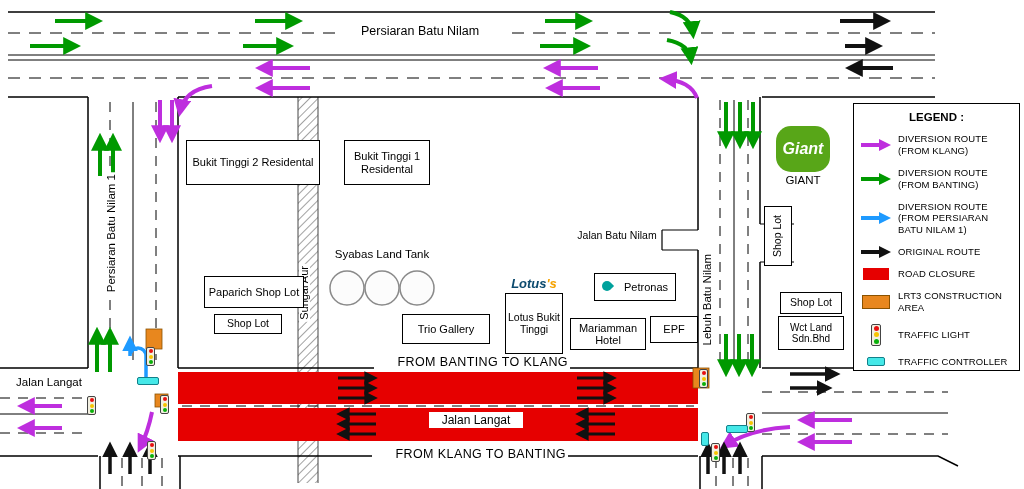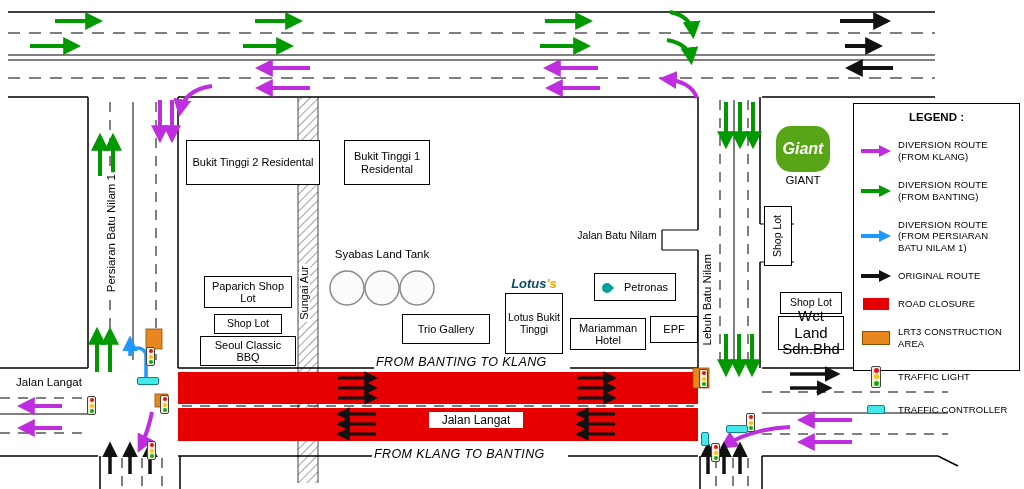--- a/index.html
+++ b/index.html
@@ -177,6 +177,7 @@
     </g>
   </svg>
 
+  <div class="roadlabel" style="left:336px;top:23px;width:168px">Persiaran Batu Nilam</div>
   <div class="vlabel" style="left:106px;top:172px">Persiaran Batu Nilam 1</div>
   <div class="vlabel" style="left:702px;top:252px">Lebuh Batu Nilam</div>
   <div class="vlabel" style="left:299px;top:264px;font-size:11px">Sungai Aur</div>

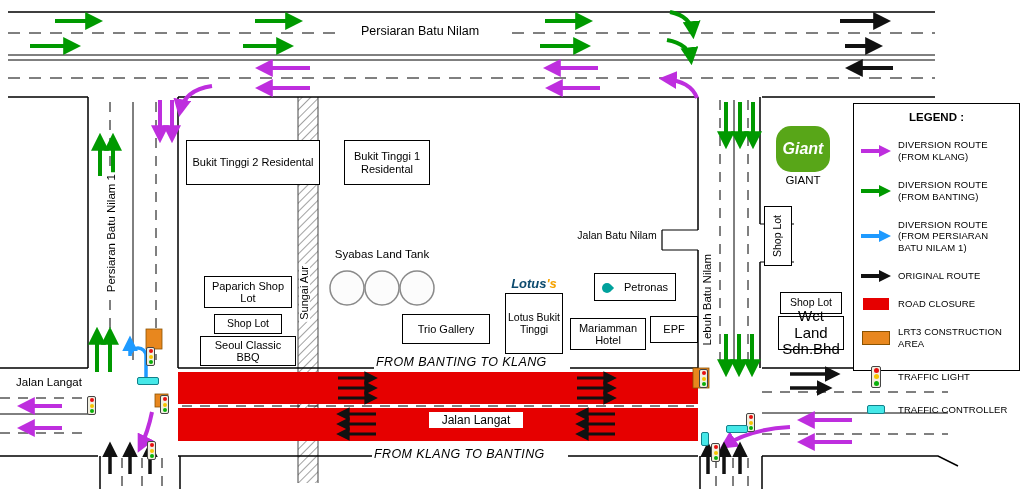--- a/index.html
+++ b/index.html
@@ -37,7 +37,7 @@
   #legend{position:absolute;left:853px;top:103px;width:167px;height:268px;background:#fff;
           border:1.5px solid #000;padding:5px 6px;box-sizing:border-box;}
   .ltitle{font-size:11.5px;font-weight:bold;text-align:center;margin:2px 0 6px 0;}
-  .lrow{display:flex;align-items:center;gap:6px;margin:16px 0;}
+  .lrow{display:flex;align-items:center;gap:6px;margin:10px 0;}
   .licon{width:32px;flex:0 0 32px;display:flex;justify-content:center;align-items:center;}
   .ltext{font-size:9.5px;line-height:1.25;letter-spacing:.1px;}
   .swatch{width:26px;height:12px;display:inline-block;}

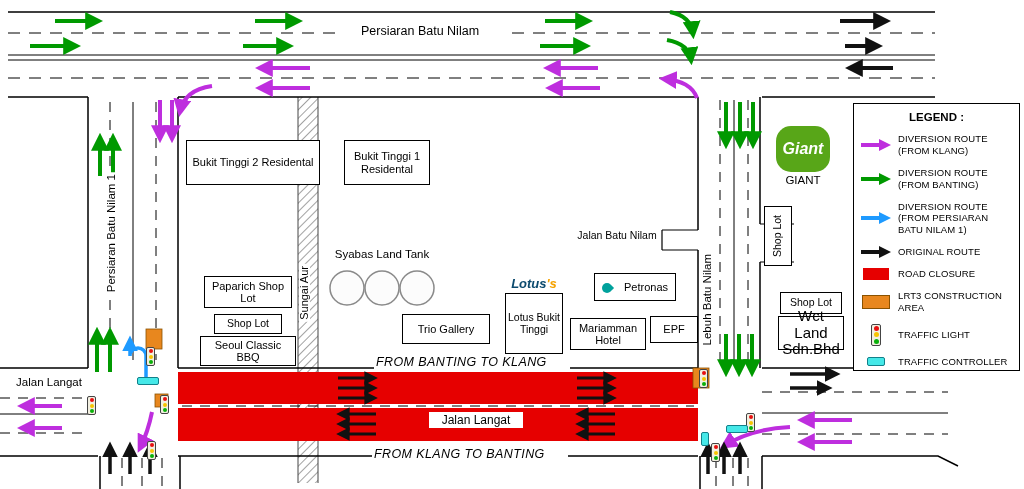--- a/index.html
+++ b/index.html
@@ -191,7 +191,7 @@
   <div class="box" style="left:186px;top:140px;width:134px;height:45px">Bukit Tinggi 2 Residental</div>
   <div class="box" style="left:344px;top:140px;width:86px;height:45px">Bukit Tinggi 1 Residental</div>
   <div class="plain" style="left:326px;top:248px;width:112px">Syabas Land Tank</div>
-  <div class="box" style="left:204px;top:276px;width:88px;height:32px">Paparich Shop Lot</div>
+  <div class="box" style="left:204px;top:276px;width:100px;height:32px">Paparich Shop Lot</div>
   <div class="box" style="left:214px;top:314px;width:68px;height:20px;font-size:10.5px">Shop Lot</div>
   <div class="box" style="left:200px;top:336px;width:96px;height:30px">Seoul Classic BBQ</div>
   <div class="box" style="left:402px;top:314px;width:88px;height:30px">Trio Gallery</div>

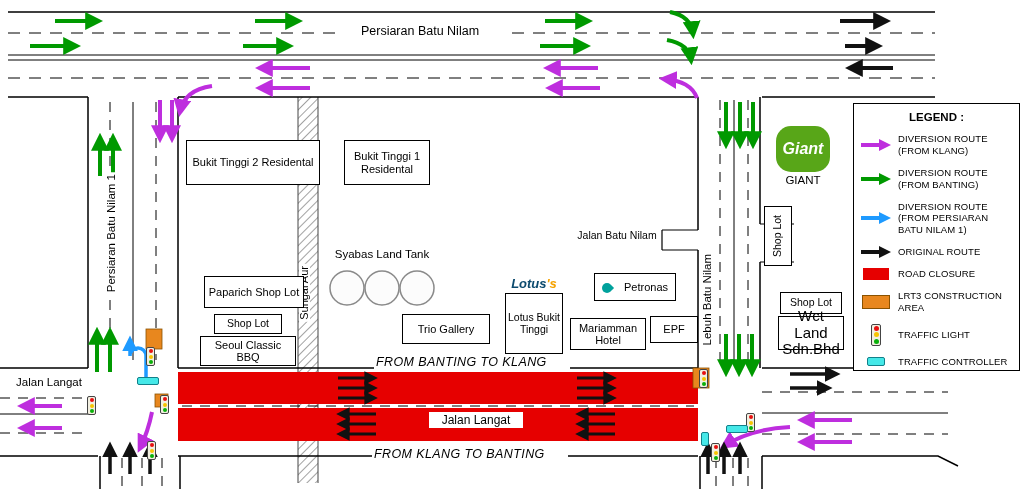--- a/index.html
+++ b/index.html
@@ -32,7 +32,7 @@
   .lotus-logo{position:absolute;text-align:center;font-size:13px;font-weight:bold;font-style:italic;}
   .lotus-main{color:#0c4a6e;}
   .lotus-suffix{color:#F5A200;}
-  .petro-row{display:flex;align-items:flex-end;gap:12px;}
+  .petro-row{display:flex;align-items:flex-start;gap:12px;}
   .petro-drop{width:10px;height:10px;background:#00A19C;border-radius:50% 0 50% 50%;transform:rotate(45deg);display:inline-block;}
   #legend{position:absolute;left:853px;top:103px;width:167px;height:268px;background:#fff;
           border:1.5px solid #000;padding:5px 6px;box-sizing:border-box;}

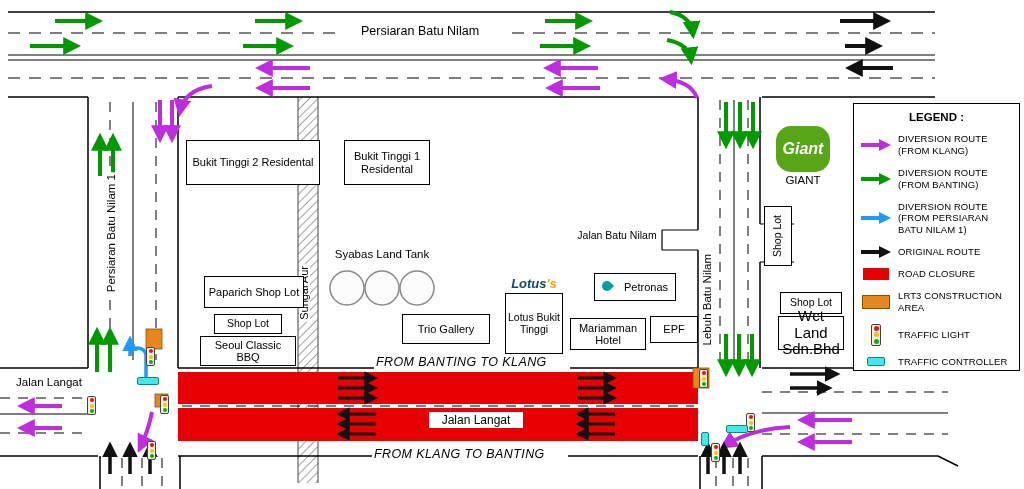--- a/index.html
+++ b/index.html
@@ -215,7 +215,7 @@
     <span class="vtext">Shop Lot</span>
   </div>
   <div class="box" style="left:780px;top:292px;width:62px;height:22px;font-size:10.5px">Shop Lot</div>
-  <div class="box" style="left:778px;top:316px;width:66px;height:34px;font-size:15px">Wct Land Sdn.Bhd</div>
+  <div class="box" style="left:778px;top:316px;width:66px;height:34px;font-size:10px">Wct Land Sdn.Bhd</div>
 
   <div class="giant" style="left:776px;top:126px;width:54px;height:46px">Giant</div>
   <div class="plain" style="left:776px;top:174px;width:54px;font-weight:500">GIANT</div>

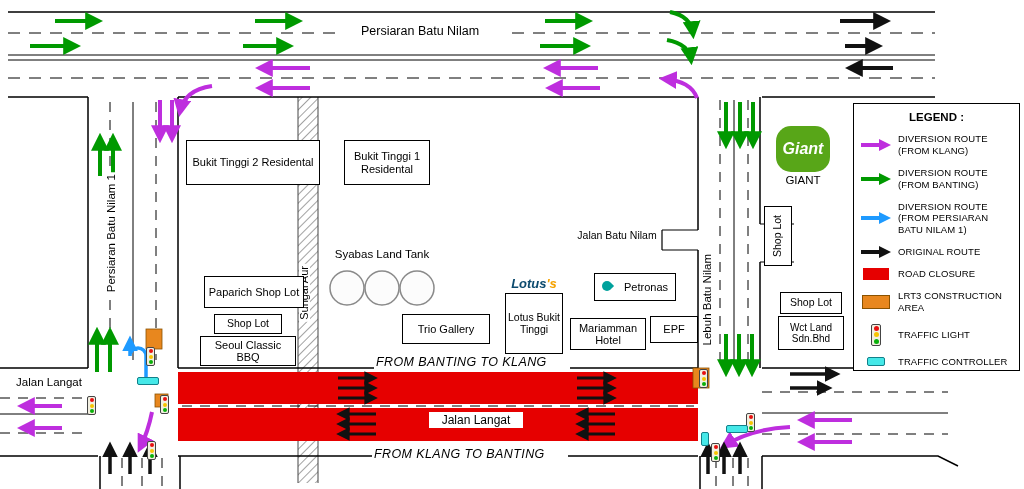--- a/index.html
+++ b/index.html
@@ -193,7 +193,6 @@
   <div class="plain" style="left:326px;top:248px;width:112px">Syabas Land Tank</div>
   <div class="box" style="left:204px;top:276px;width:100px;height:32px">Paparich Shop Lot</div>
   <div class="box" style="left:214px;top:314px;width:68px;height:20px;font-size:10.5px">Shop Lot</div>
-  <div class="box" style="left:200px;top:336px;width:96px;height:30px">Seoul Classic BBQ</div>
   <div class="box" style="left:402px;top:314px;width:88px;height:30px">Trio Gallery</div>
 
   <div class="lotus-logo" style="left:504px;top:276px;width:60px">

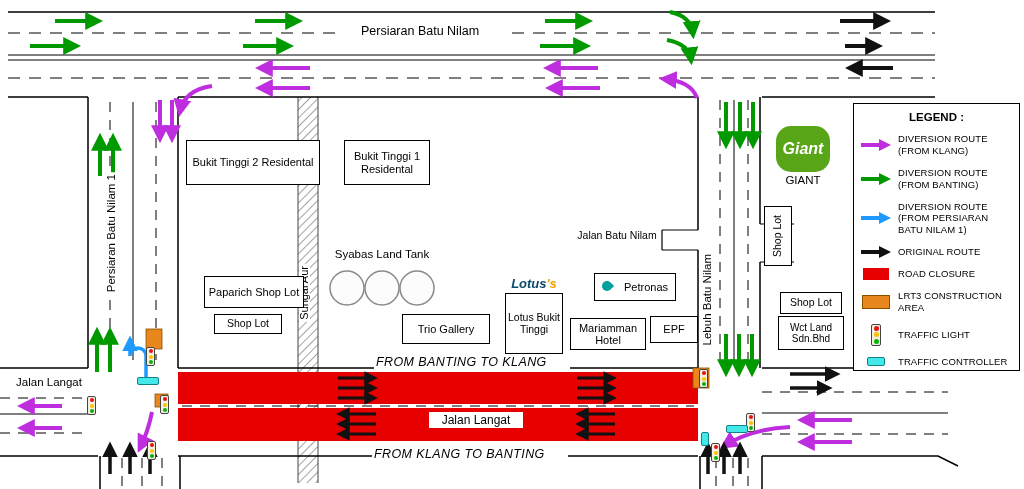--- a/index.html
+++ b/index.html
@@ -14,8 +14,8 @@
   .vlabel{position:absolute;writing-mode:vertical-rl;transform:rotate(180deg);
           font-size:11.5px;background:#fff;padding:2px 0;line-height:1;}
   .vtext{writing-mode:vertical-rl;transform:rotate(180deg);font-size:10.5px;}
-  .banner{position:absolute;background:#fff;text-align:left;font-size:12.5px;font-weight:500;
-          letter-spacing:.4px;padding:1px 2px;box-sizing:border-box;font-style:italic;}
+  .banner{position:absolute;background:#fff;text-align:right;font-size:12.5px;font-weight:500;
+          letter-spacing:.4px;padding:1px 2px;box-sizing:border-box;}
   .closure-label{position:absolute;background:#fff;text-align:center;font-size:12px;padding:1px 3px;box-sizing:border-box;}
   .giant{position:absolute;background:#58A618;border-radius:15px;display:flex;align-items:center;justify-content:center;
          color:#fff;font-style:italic;font-weight:bold;font-size:16px;}

